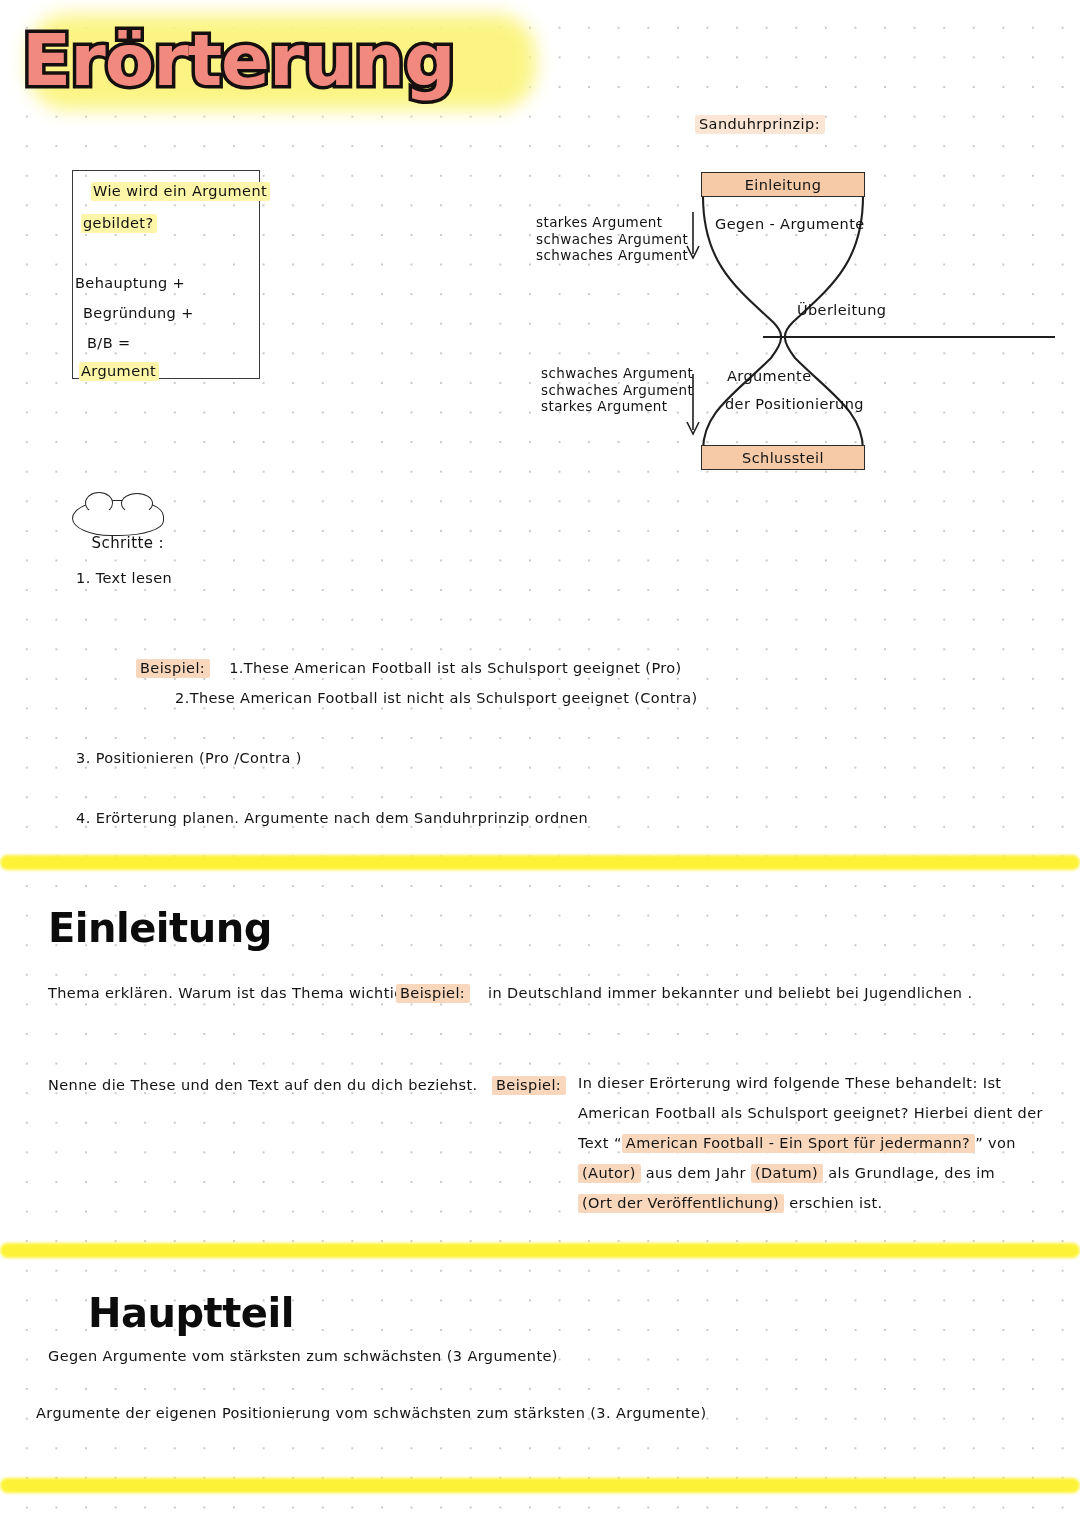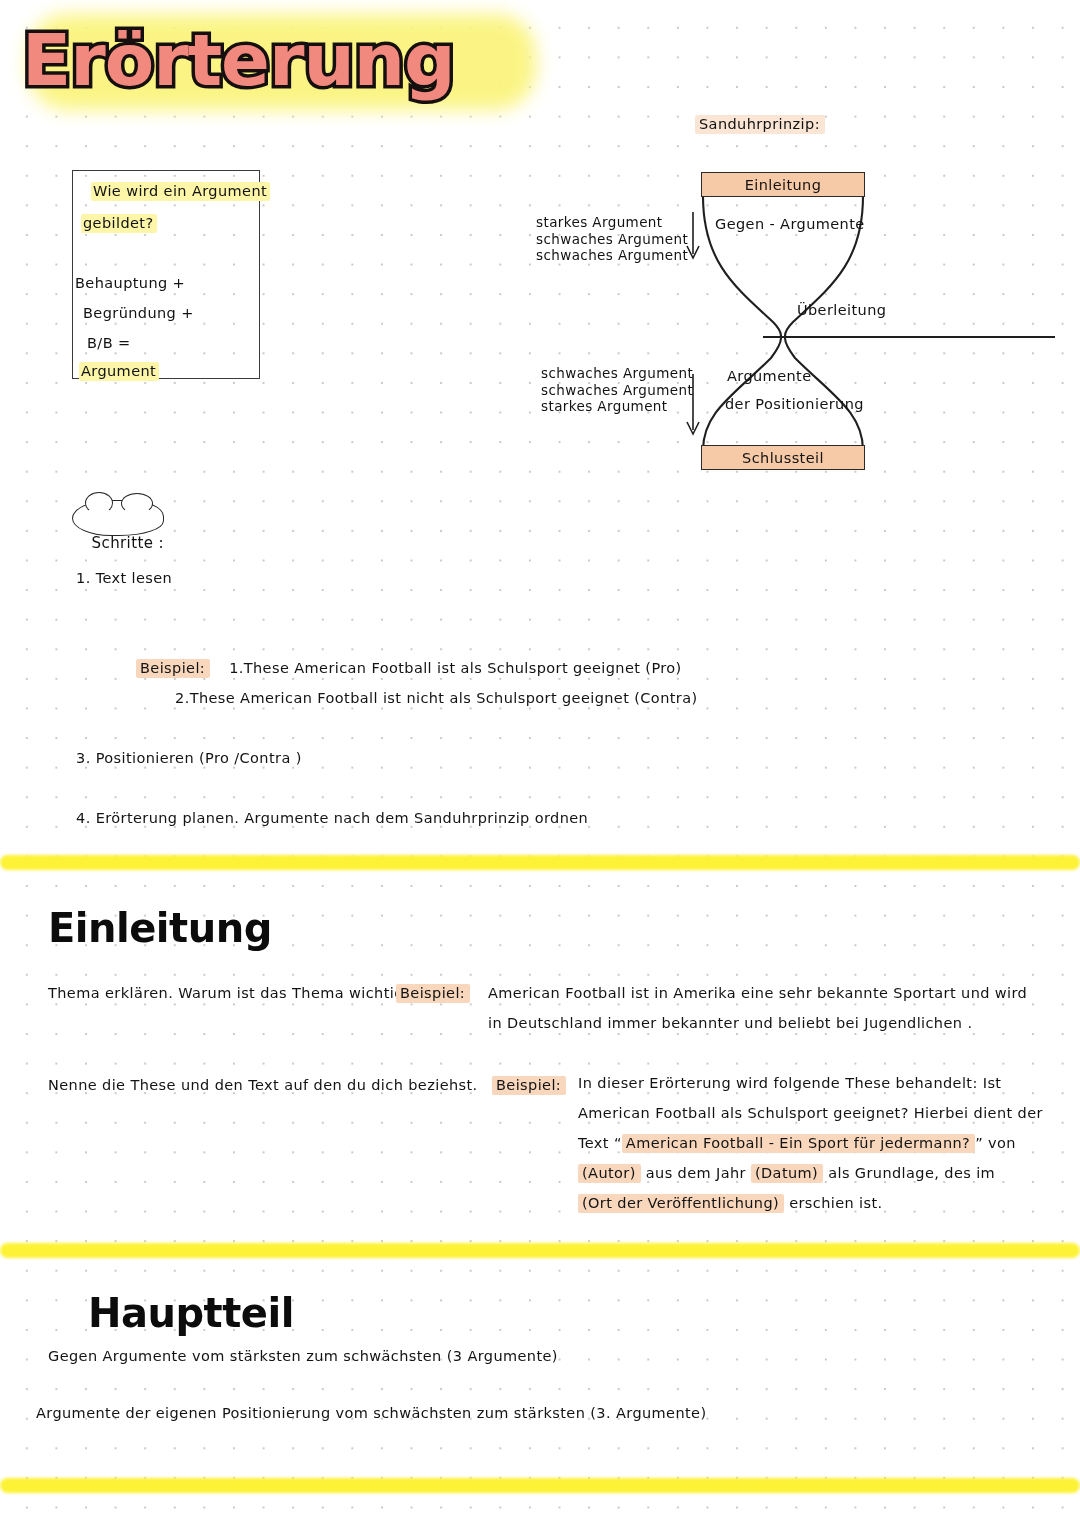--- a/index.html
+++ b/index.html
@@ -321,7 +321,6 @@
     <span class="hl-peach">Beispiel:</span>
   </div>
   <div class="ex-col hw" style="left:488px; top:978px;">
-    <div>American Football ist in Amerika eine sehr bekannte Sportart und wird</div>
     <div>in Deutschland immer bekannter und beliebt bei Jugendlichen .</div>
   </div>
 

